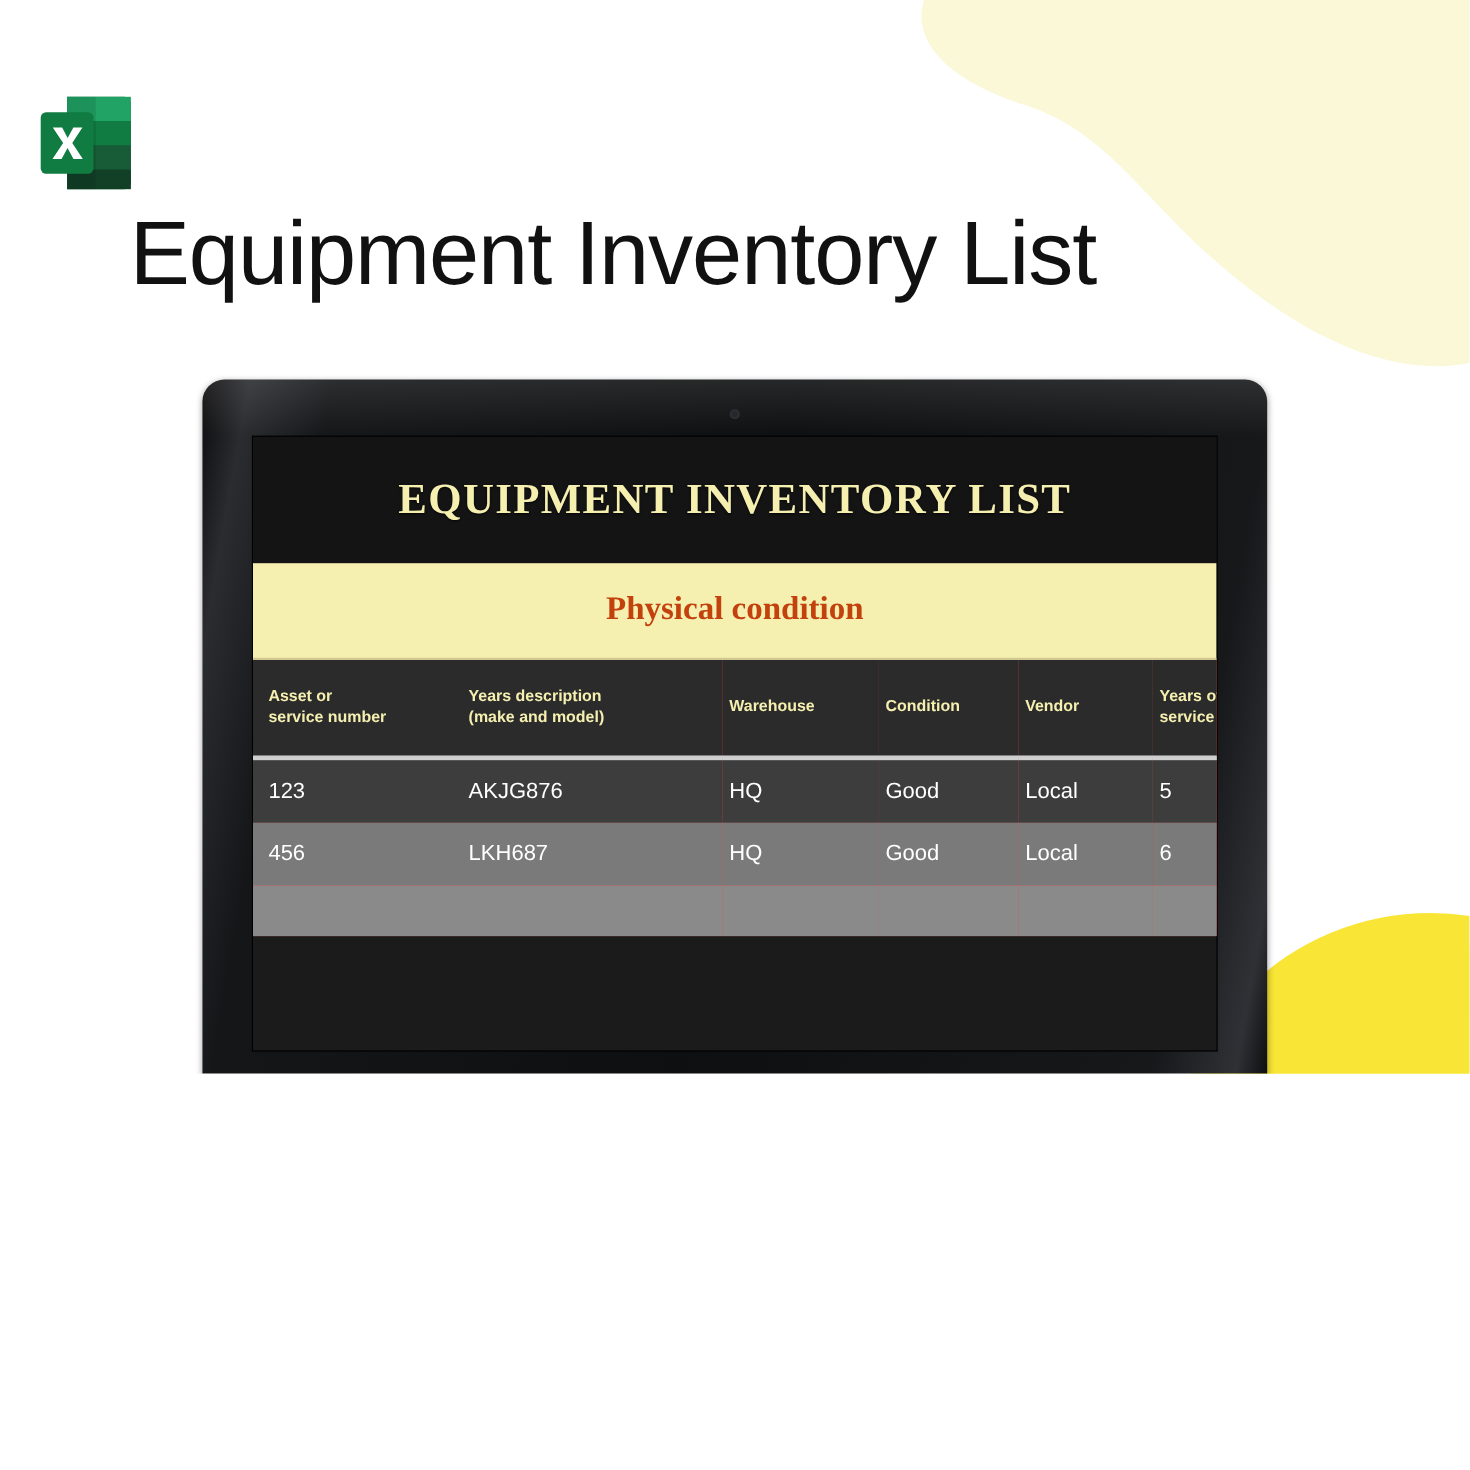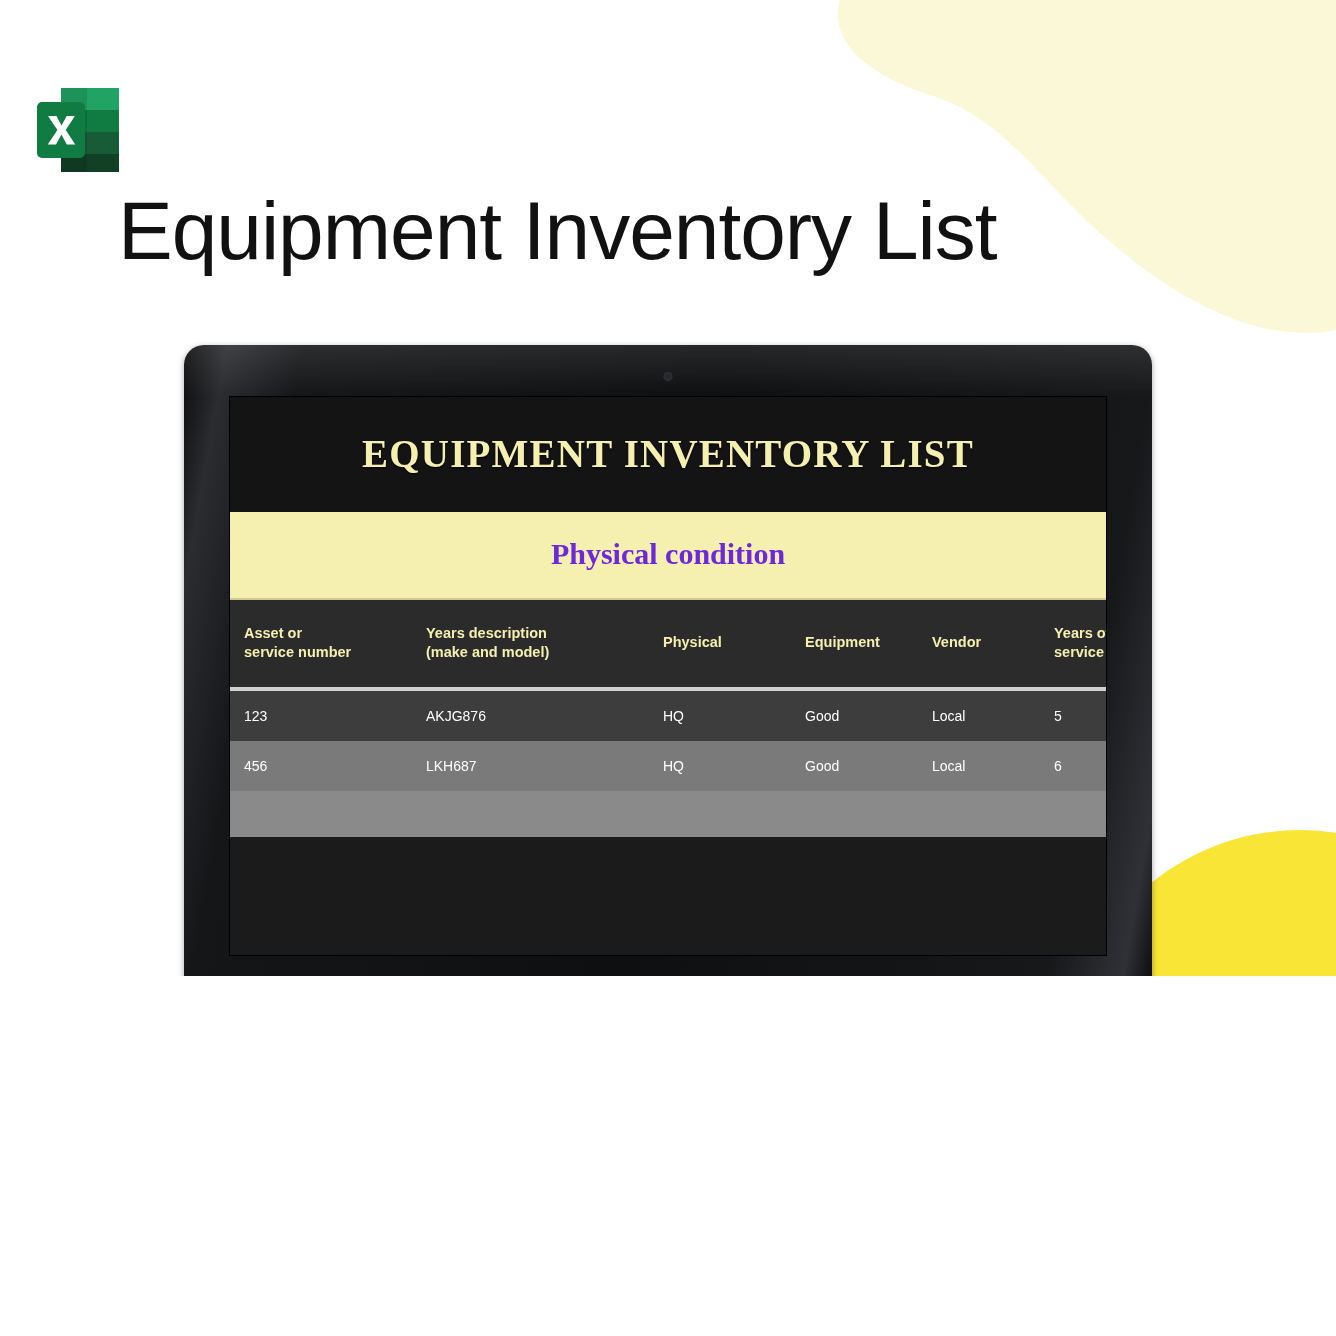--- a/index.html
+++ b/index.html
@@ -61,7 +61,7 @@
     text-shadow:0 1px 2px rgba(0,0,0,.8);
   }
   .sheet-subtitle{
-    background:#f5efb0;color:#6d28d9;
+    background:#f5efb0;color:#c2410c;
     font-family:"Liberation Serif", serif;
     font-weight:700;font-size:30px;
     text-align:center;padding:25px 0 27px 0;

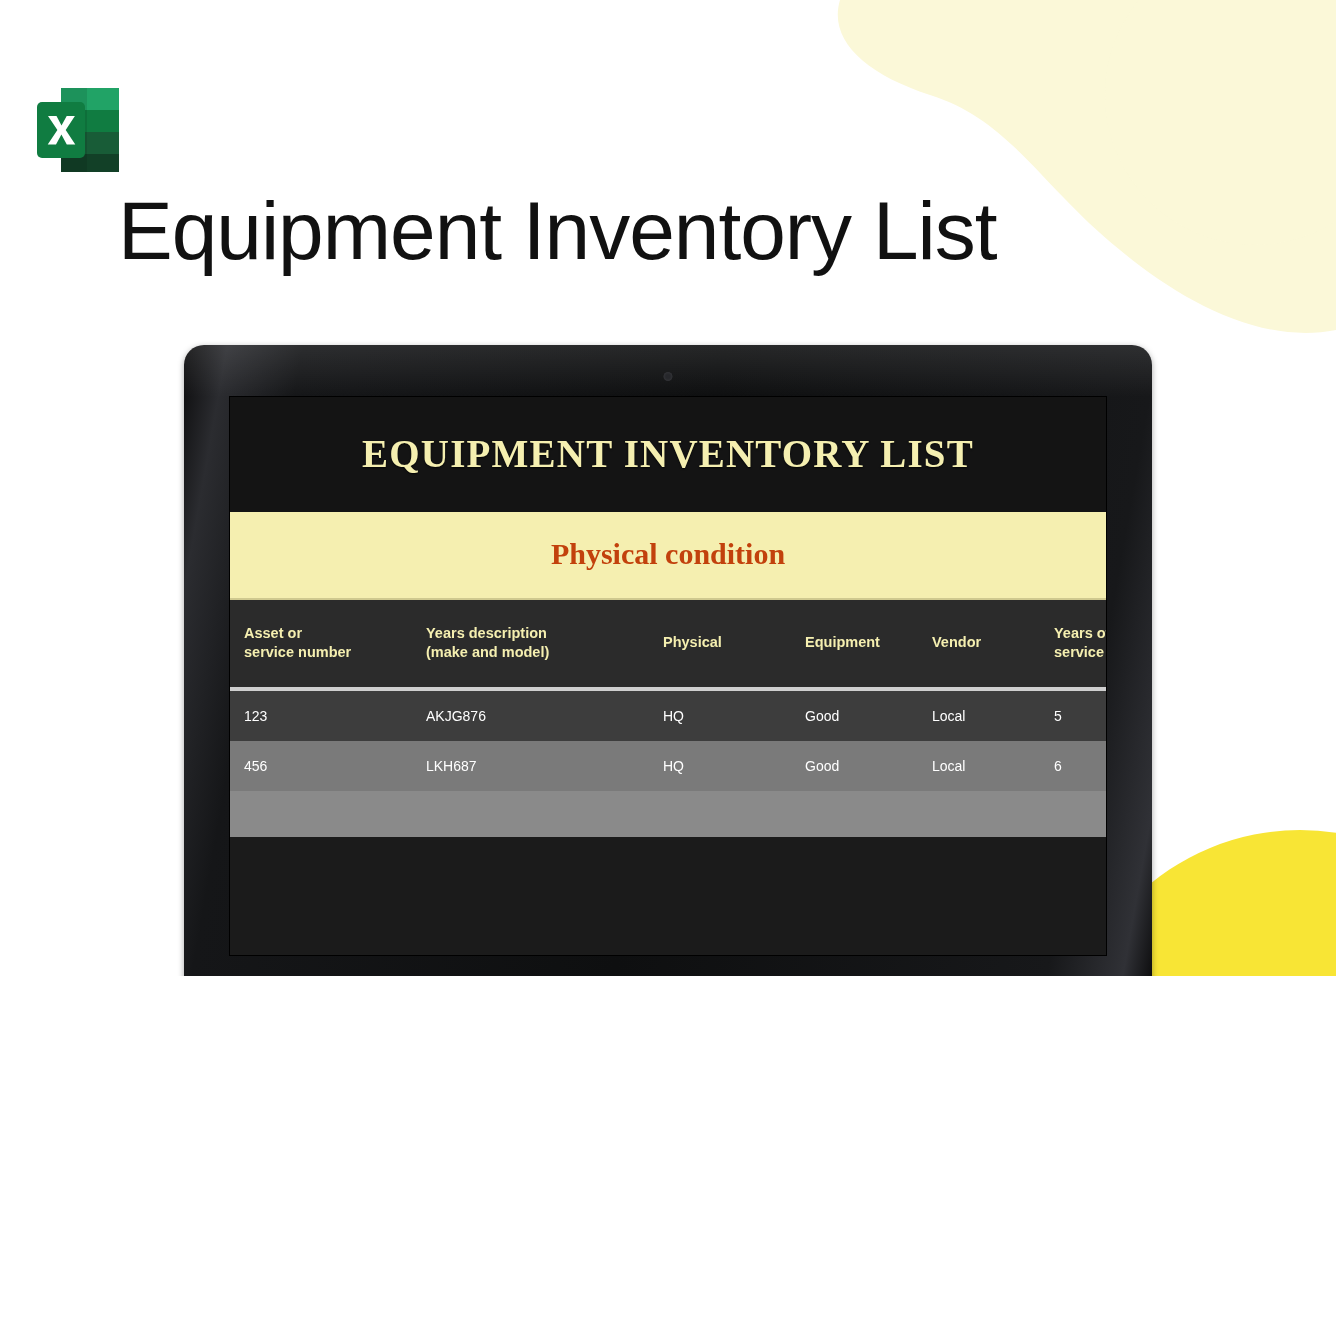--- a/index.html
+++ b/index.html
@@ -217,7 +217,7 @@
                   <span>(make and model)</span>
                 </th>
                 <th class="c2">
-                  <span>Physical</span>
+                  <span>Warehouse</span>
                 </th>
                 <th class="c3">
                   <span>Equipment</span>

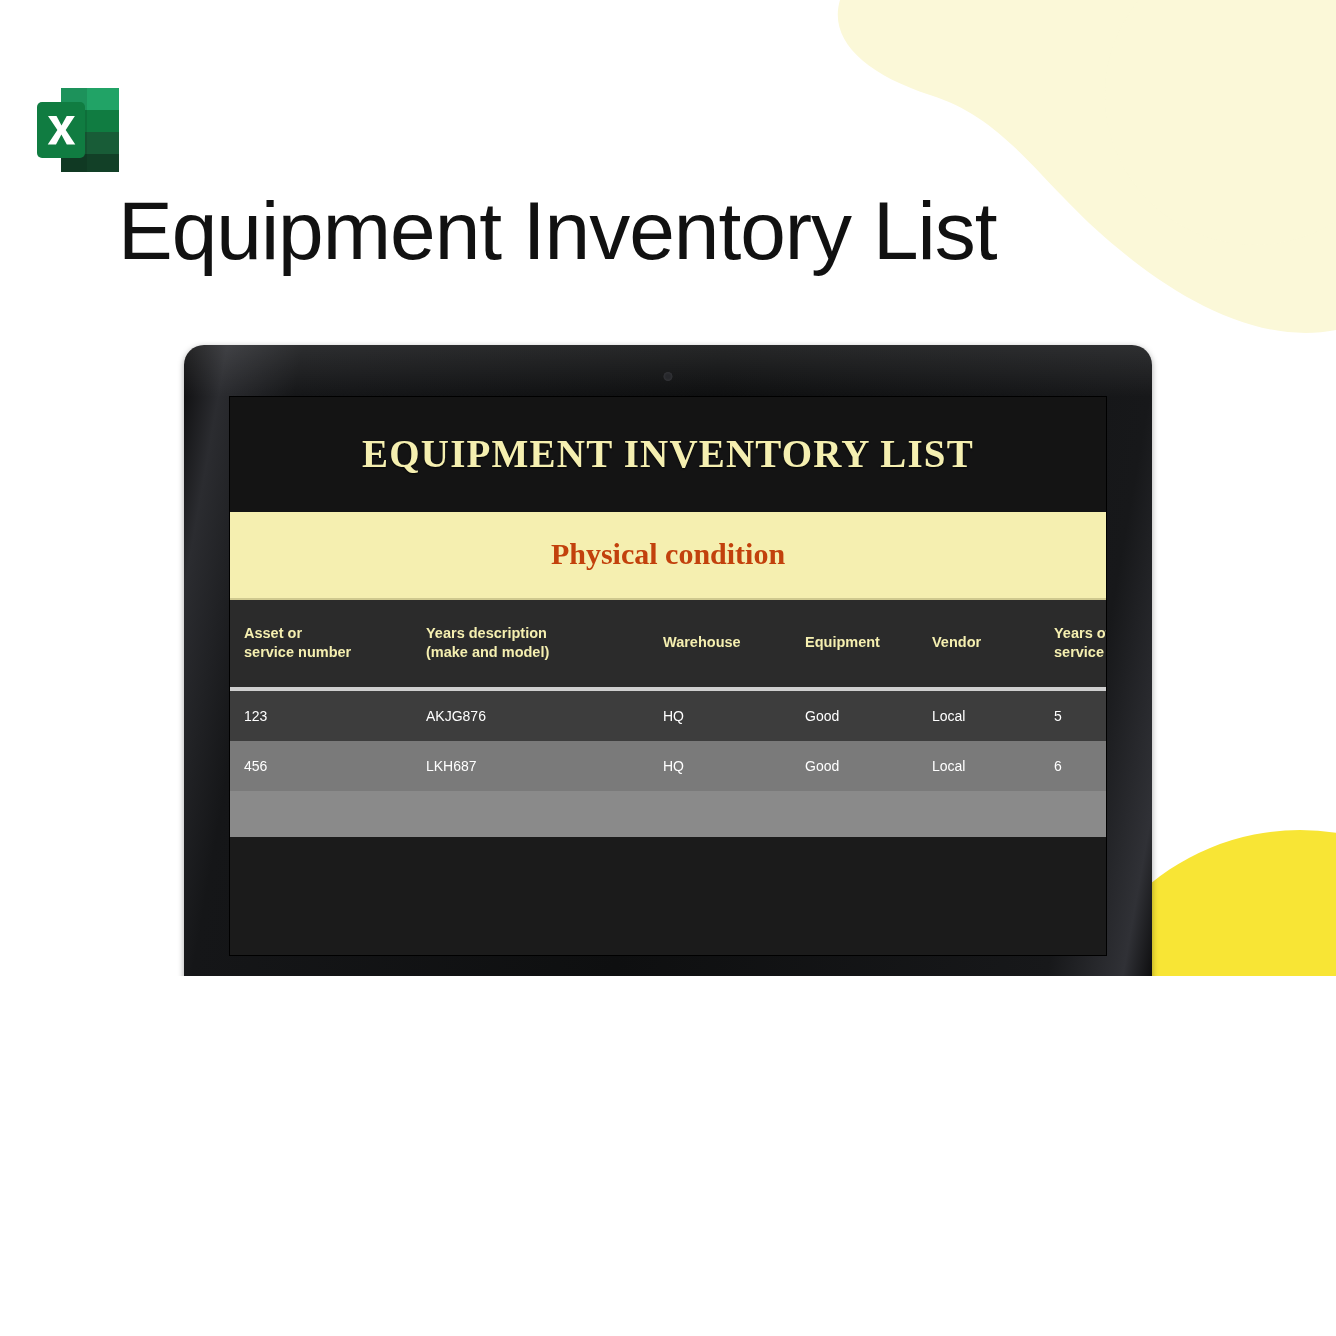--- a/index.html
+++ b/index.html
@@ -220,7 +220,7 @@
                   <span>Warehouse</span>
                 </th>
                 <th class="c3">
-                  <span>Equipment</span>
+                  <span>Condition</span>
                 </th>
                 <th class="c4">
                   <span>Vendor</span>

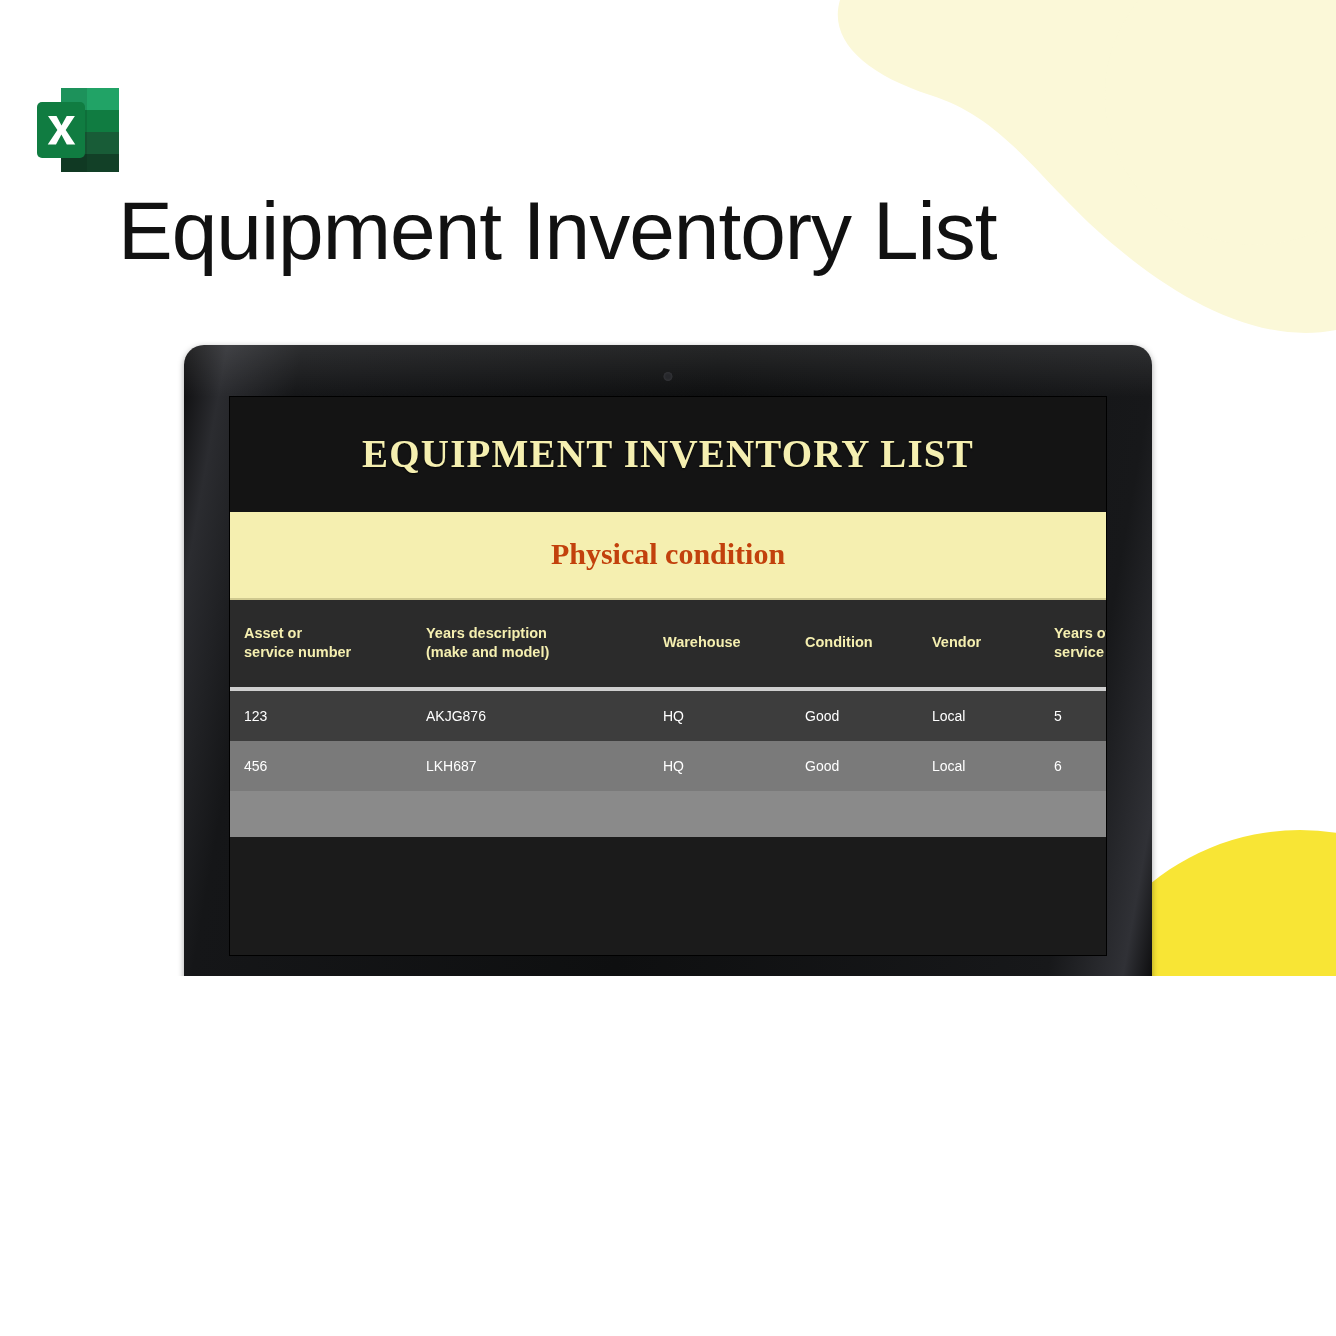--- a/index.html
+++ b/index.html
@@ -76,7 +76,7 @@
     vertical-align:middle;
   }
   table.grid td{
-    color:#ffffff;font-size:14px;font-weight:400;
+    color:#ffffff;font-size:20px;font-weight:400;
     padding:17px 6px;text-align:left;vertical-align:middle;
   }
   tr.row-a td{background:#3d3d3d;}

